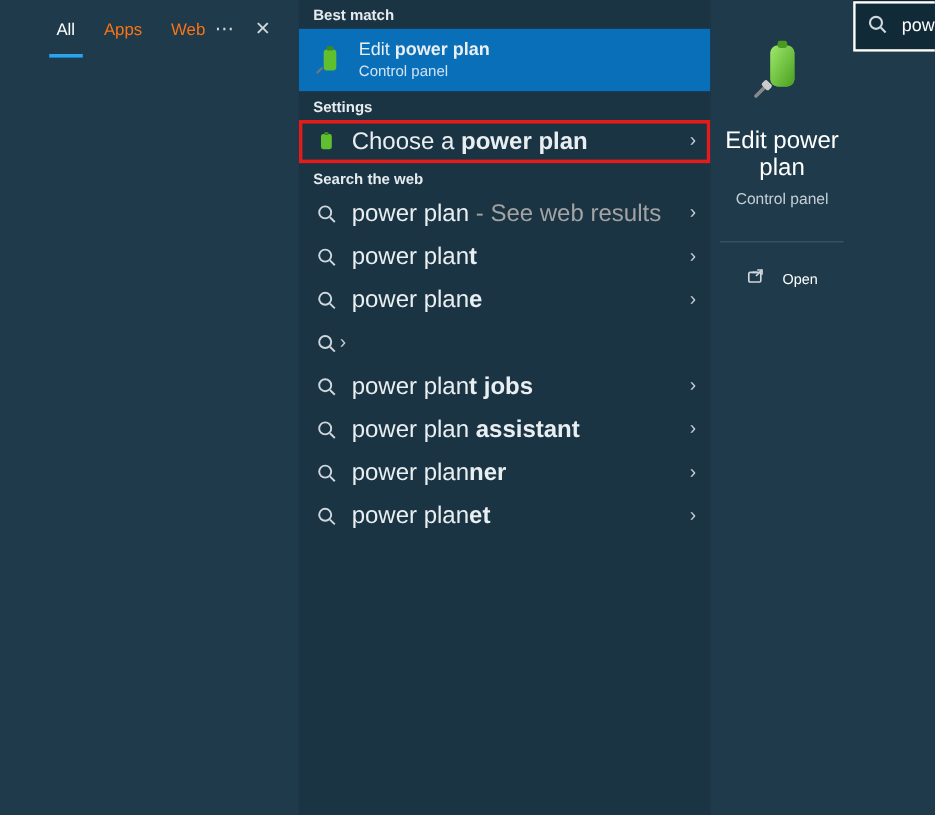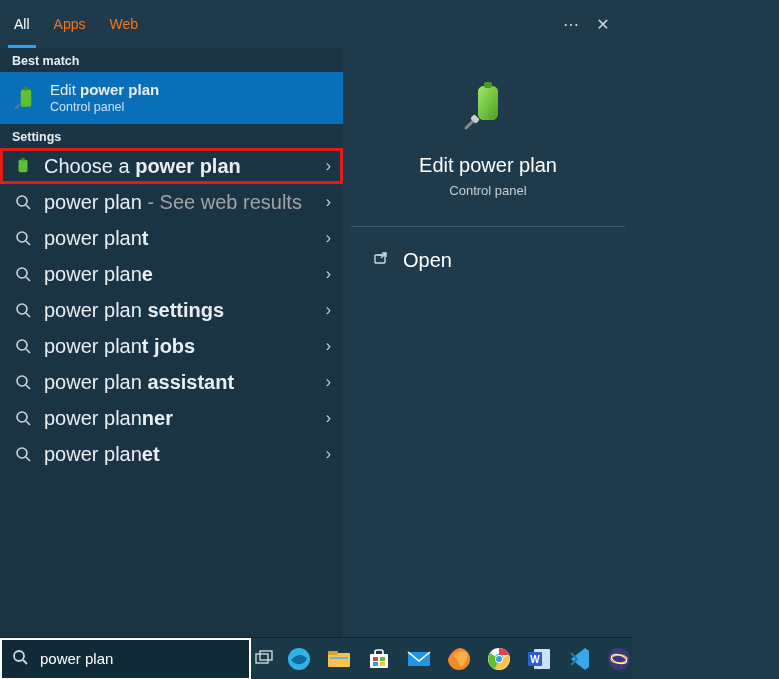--- a/index.html
+++ b/index.html
@@ -4,7 +4,7 @@
 <style>
 * { margin: 0; padding: 0; box-sizing: border-box; font-family: "Segoe UI", sans-serif; }
 html, body { width: 779px; height: 679px; overflow: hidden; background: #1f3a4a; }
-.root { width: 633px; height: 679px; display: flex; flex-direction: column; color: #fff; }
+.root { width: 633px; height: 679px; display: flex; flex-direction: row; color: #fff; padding-left: 33px; }
 
 
 .topbar { height: 48px; display: flex; align-items: center; padding: 0 14px; }

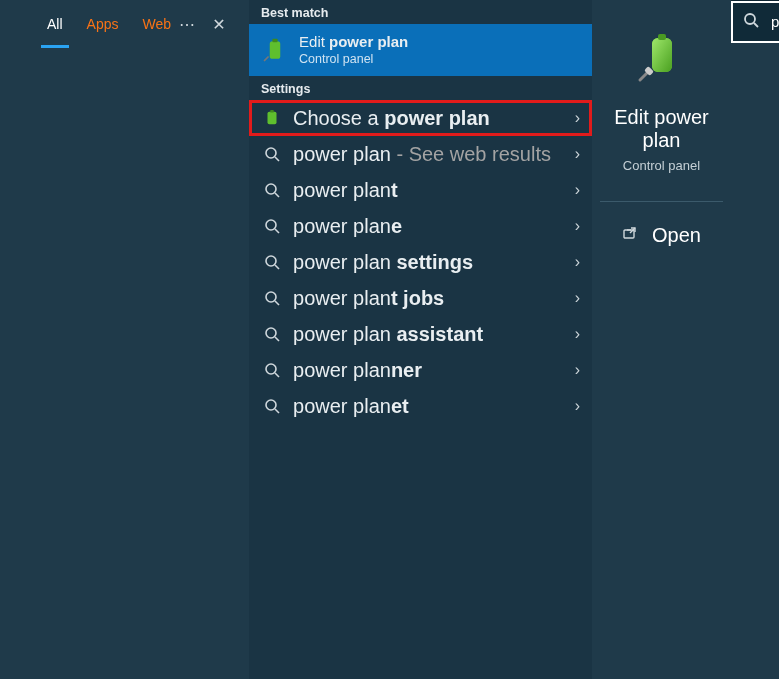--- a/index.html
+++ b/index.html
@@ -118,6 +118,7 @@
         <div class="chev">›</div>
       </div>
 
+      <div class="section-h">Search the web</div>
 
       <div class="row">
         <div class="ricon">

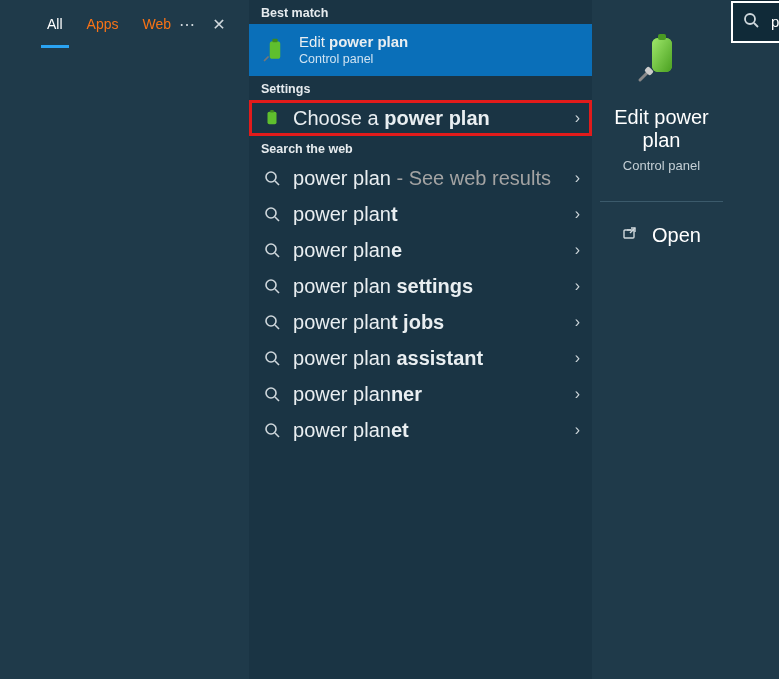--- a/index.html
+++ b/index.html
@@ -47,7 +47,7 @@
 .preview-hr { width: 100%; height: 1px; background: #3b5a6b; margin-bottom: 16px; }
 .action-row { display: flex; align-items: center; gap: 16px; width: 100%; padding: 6px 22px; cursor: pointer; }
 .action-row .aicon { font-size: 13px; color: #cfd7dc; }
-.action-row .alabel { font-size: 20px; }
+.action-row .alabel { font-size: 12px; }
 
 
 .taskbar { height: 42px; background: #1b3a49; display: flex; align-items: center; border-top: 1px solid #0d2431; }

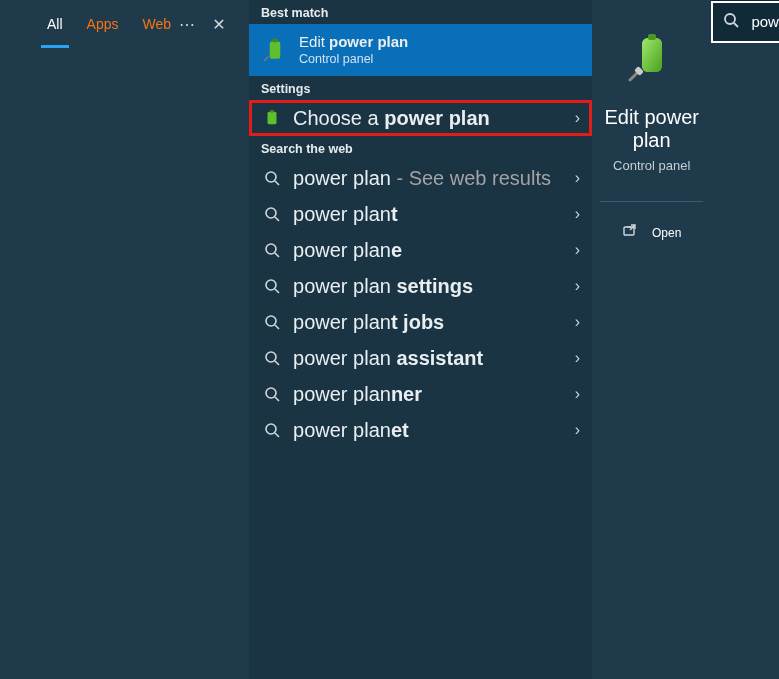--- a/index.html
+++ b/index.html
@@ -160,7 +160,6 @@
               <line x1="11" y1="11" x2="15" y2="15"></line>
             </svg>
           </div>
-        <div class="rtext"><span>power plan </span><span class="bold">settings</span></div>
         <div class="chev">›</div>
       </div>
 

